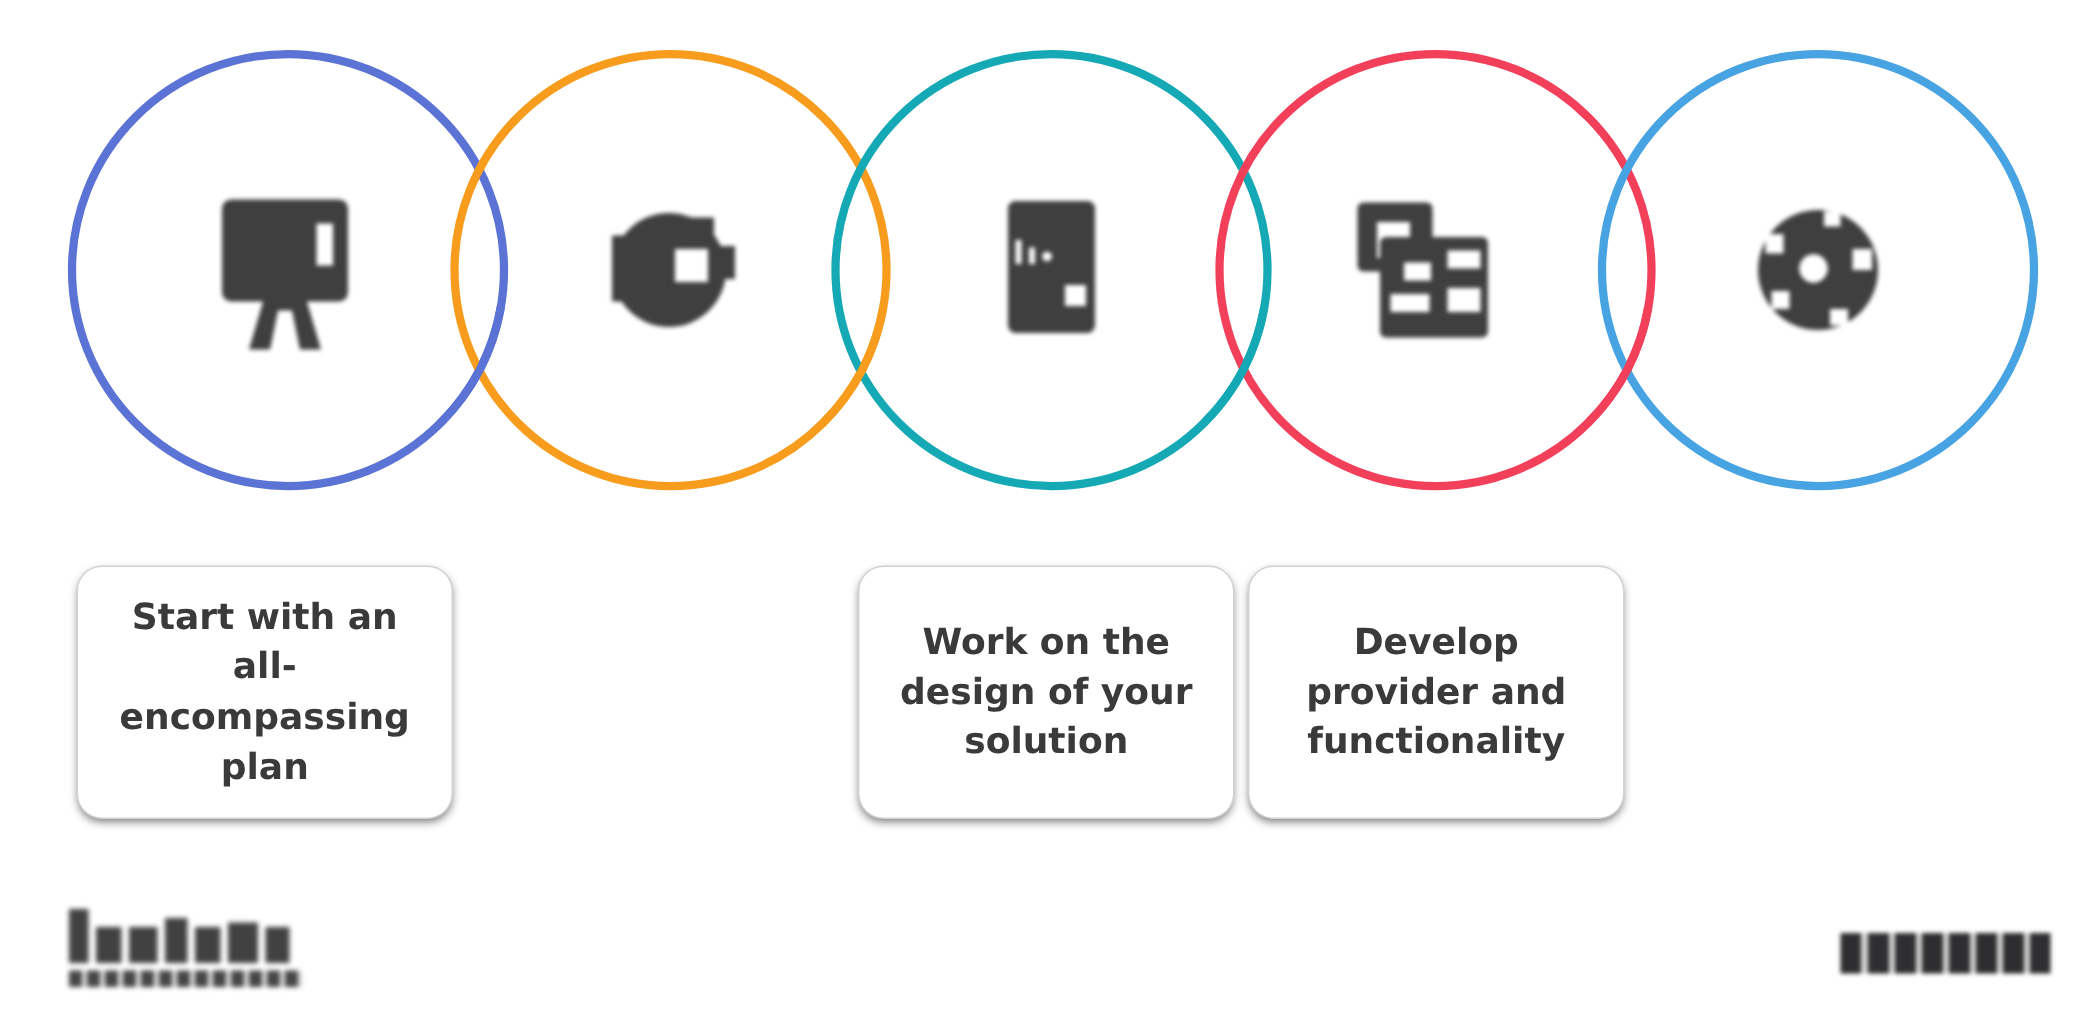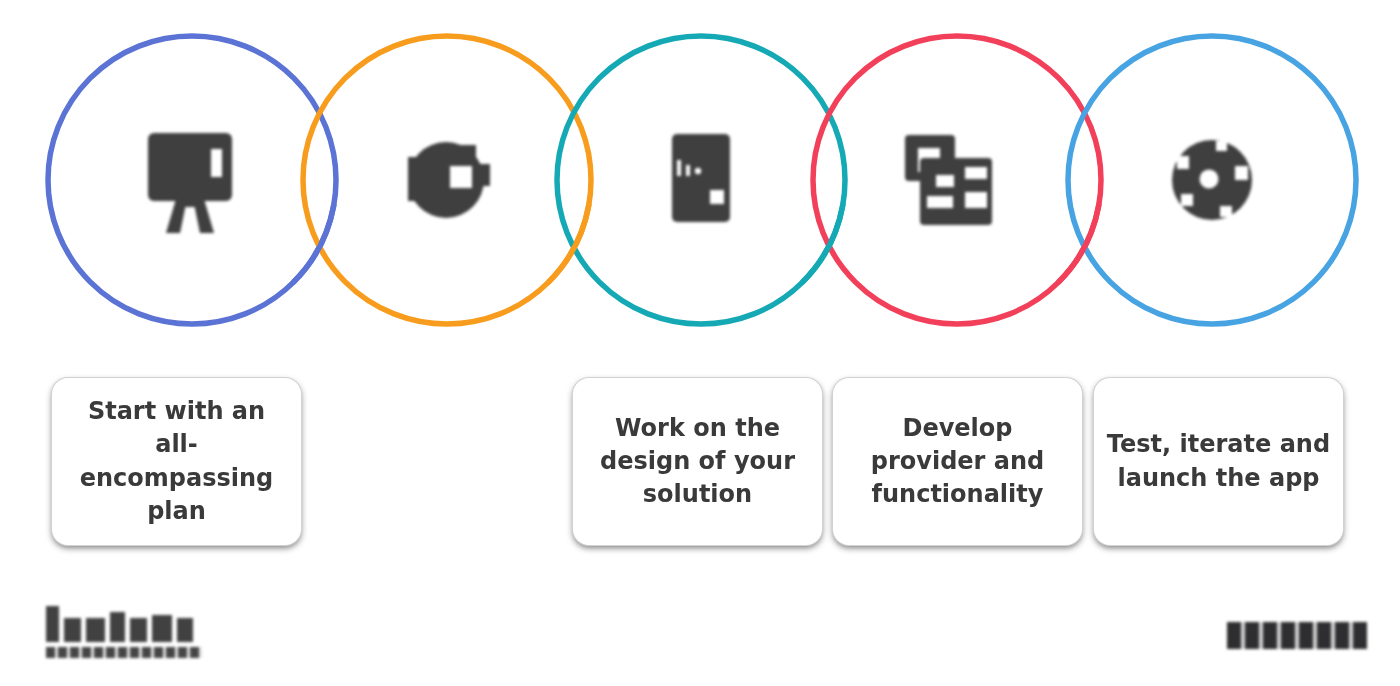--- a/index.html
+++ b/index.html
@@ -101,9 +101,6 @@
   <div class="card" style="left:833px">
     <div class="label">Develop provider and functionality</div>
   </div>
-  <div class="card" style="left:1094px">
-    <div class="label">Test, iterate and launch the app</div>
-  </div>
 
   <div class="logo-left">
     <span>

